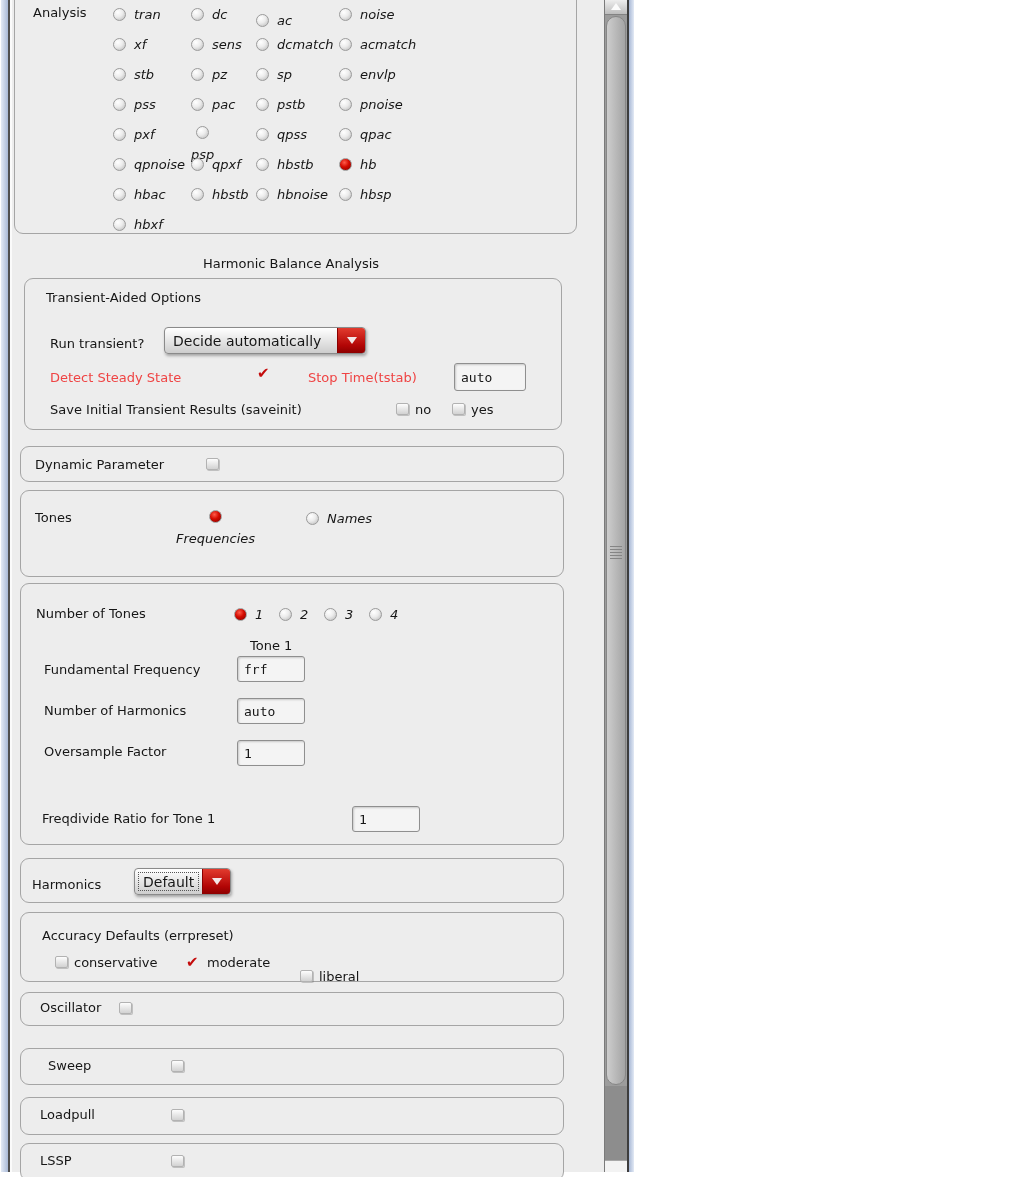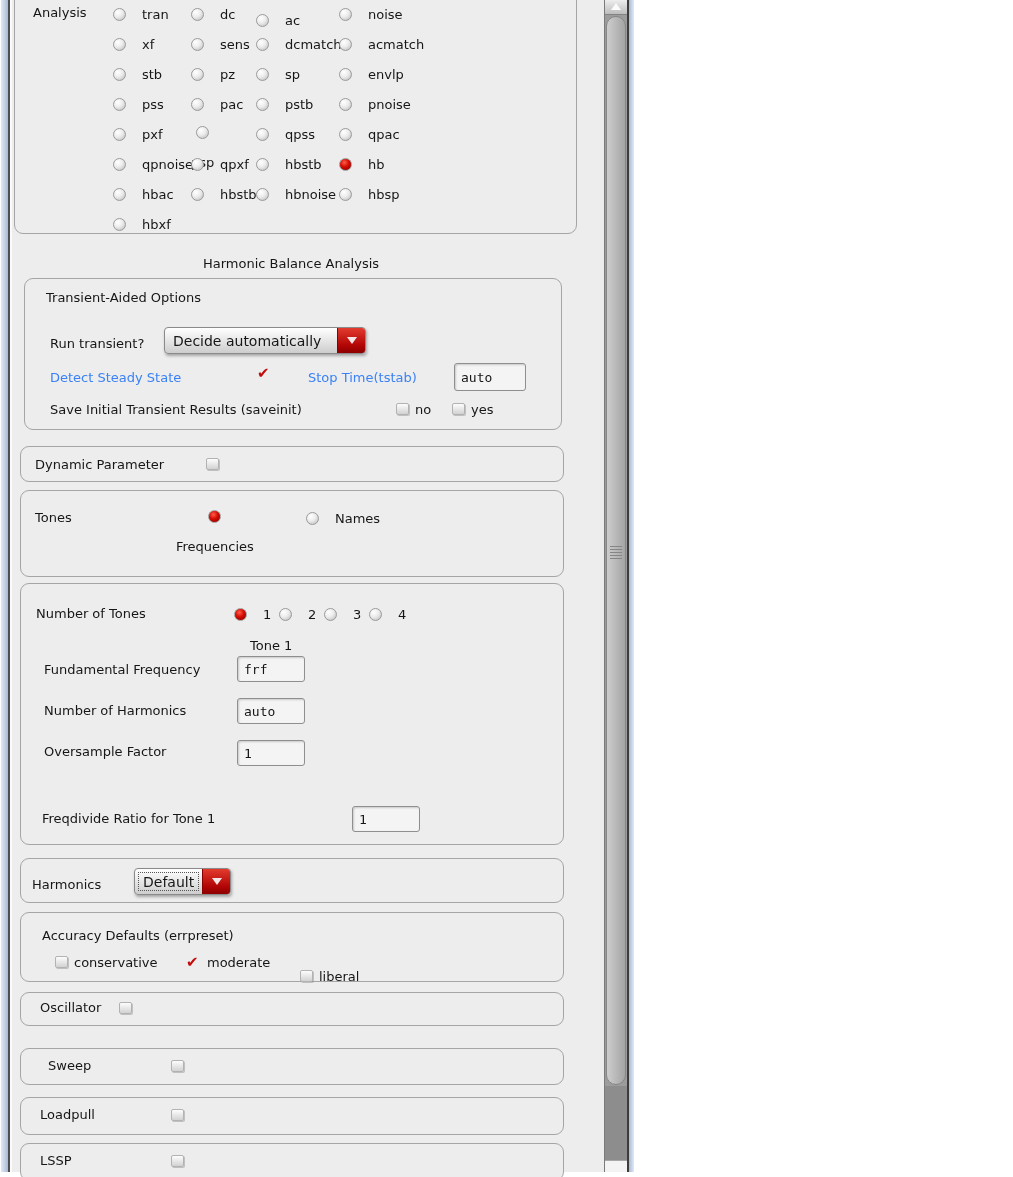--- a/index.html
+++ b/index.html
@@ -26,7 +26,7 @@
        border:1px solid #9b9b9b;box-sizing:border-box;}
   .radio.selected{background:radial-gradient(circle at 40% 32%,#ff5b4a 0%,#d40b00 45%,#7f0000 100%);
        border-color:#9b9b9b;}
-  .radio-item{position:absolute;display:flex;align-items:center;gap:16px;height:16px;}
+  .radio-item{position:absolute;display:flex;align-items:center;gap:8px;height:16px;font-style:italic;}
   
   .checkbox{width:13px;height:12px;flex:0 0 13px;border-radius:2px;box-sizing:border-box;
        background:linear-gradient(180deg,#fdfdfd,#d2d2d2);

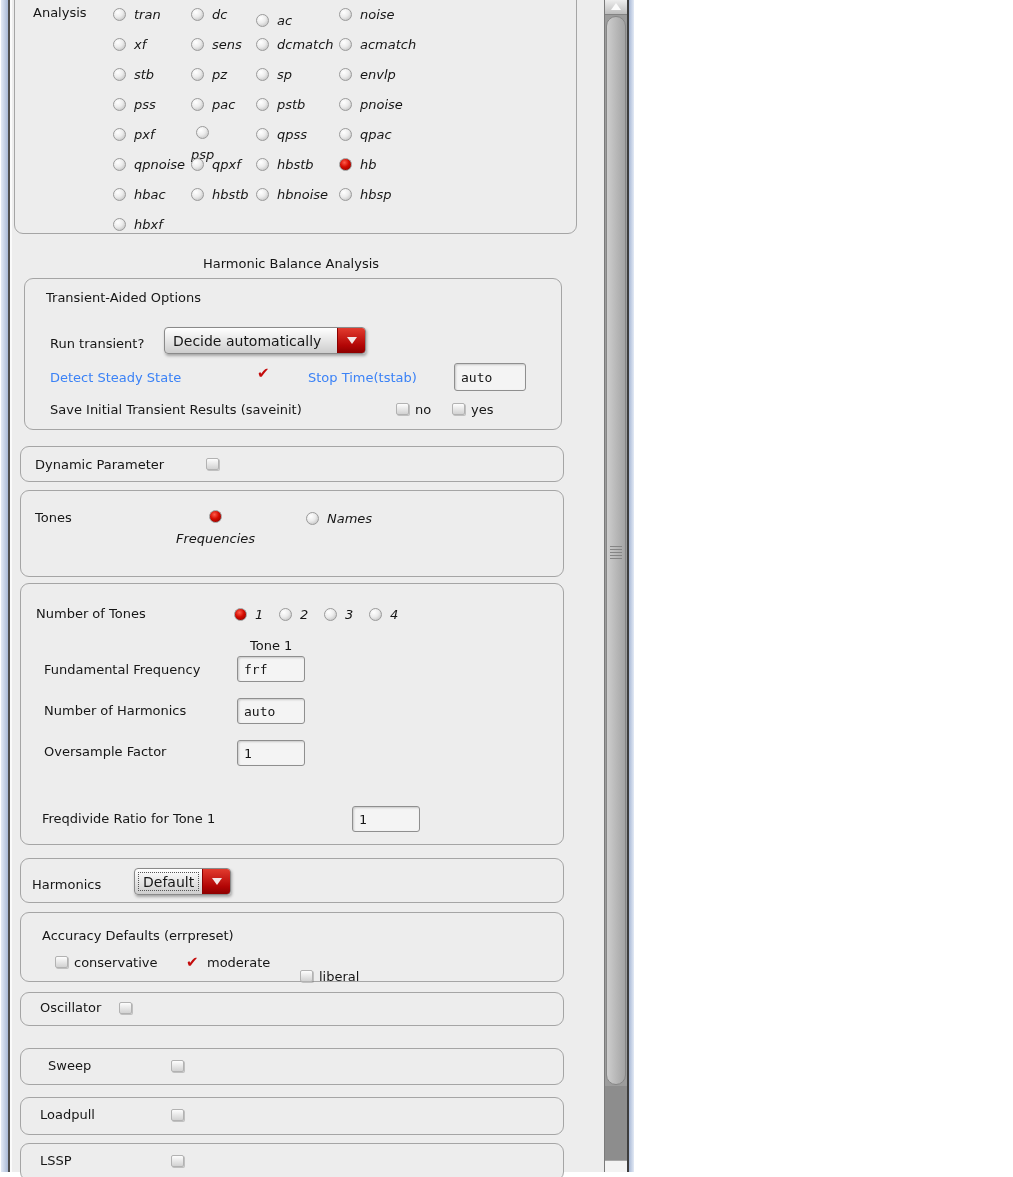--- a/index.html
+++ b/index.html
@@ -18,7 +18,7 @@
   
   .box{position:absolute;border:1px solid #a5a5a5;border-radius:9px;background:#ededed;}
   .lbl{position:absolute;white-space:nowrap;}
-  .lbl.gray{color:#3b82f6;}
+  .lbl.gray{color:#ef4444;}
   .title{position:absolute;left:20px;top:256px;width:542px;text-align:center;}
   
   .radio{width:13px;height:13px;border-radius:50%;flex:0 0 13px;

